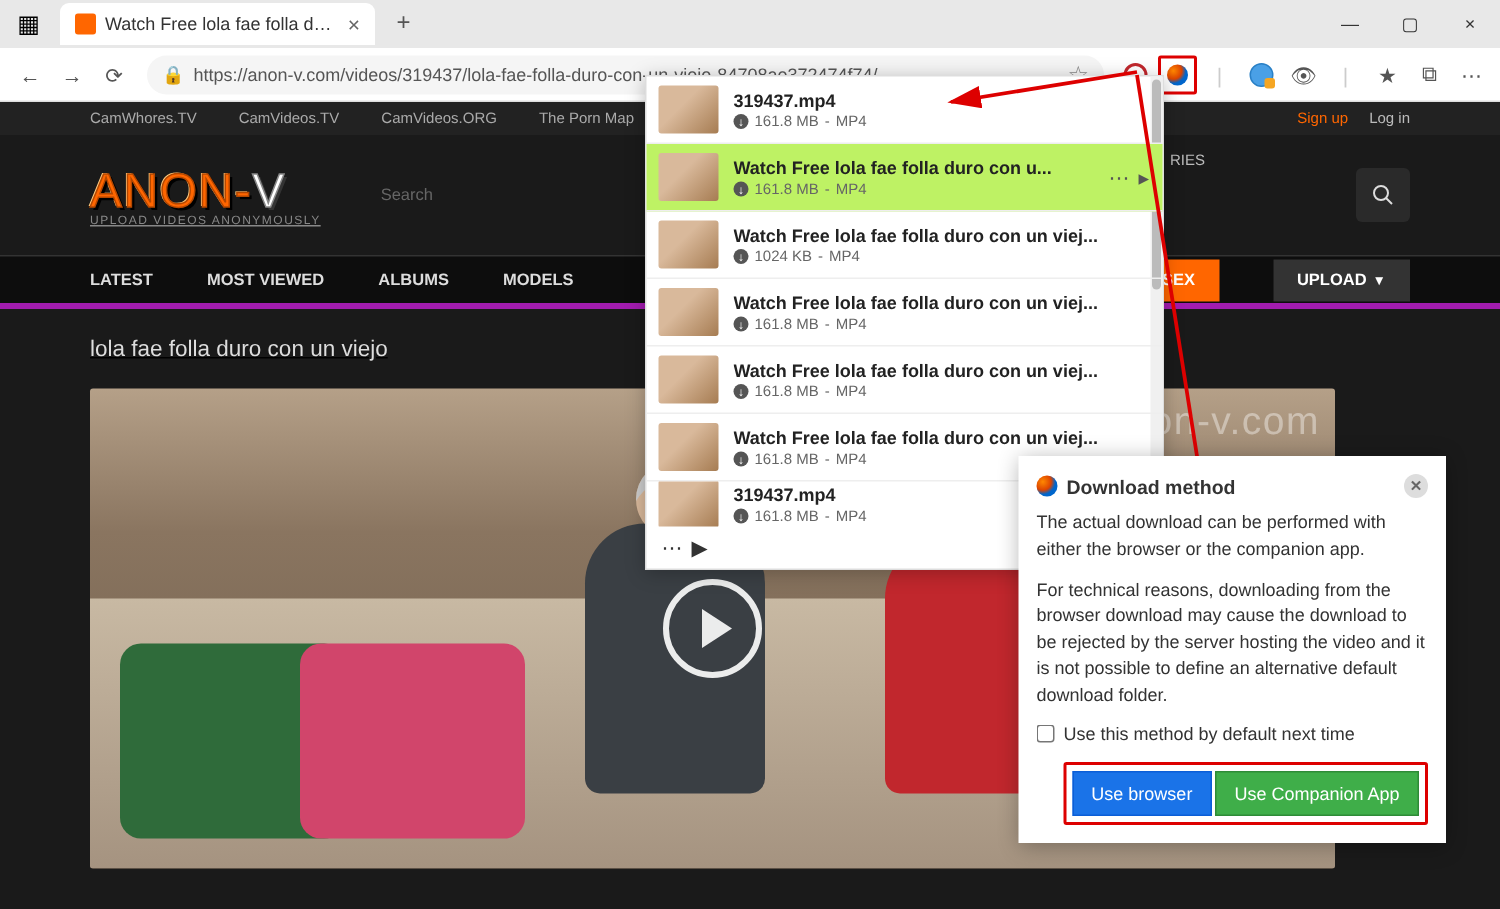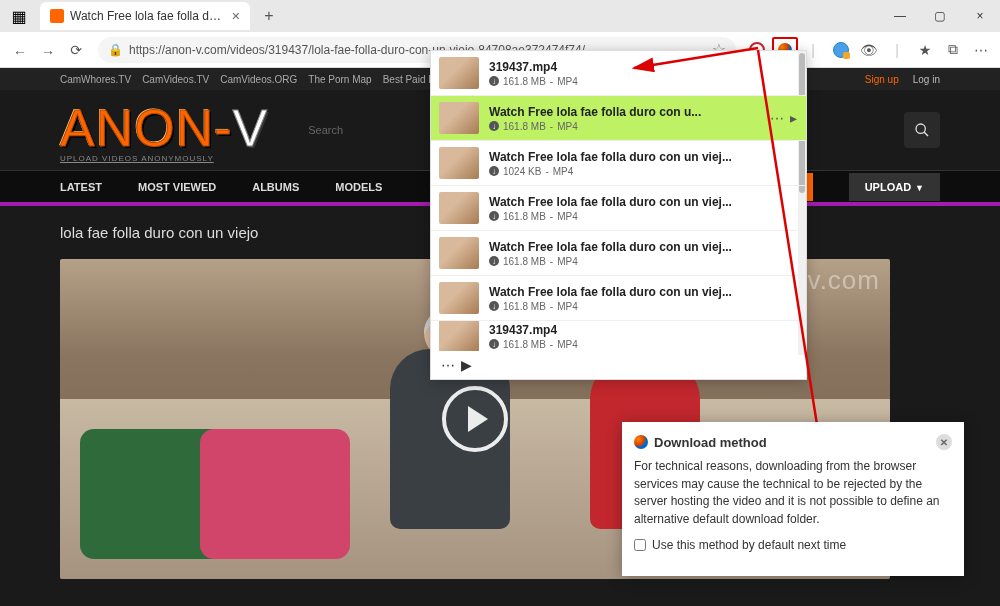--- a/index.html
+++ b/index.html
@@ -70,7 +70,7 @@
 .categories-badge { position: absolute; left: 780px; top: 34px; color: #bbb; font-size: 10px; }
 
 
-.dl-list { position: absolute; left: 430px; top: 50px; width: 377px; background: #fff; box-shadow: 0 2px 12px rgba(0,0,0,0.25); z-index: 50; border: 1px solid #ddd; }
+.dl-list { position: absolute; left: 430px; top: 50px; width: 346px; background: #fff; box-shadow: 0 2px 12px rgba(0,0,0,0.25); z-index: 50; border: 1px solid #ddd; }
 .dl-item { display: flex; align-items: center; padding: 6px 8px; border-bottom: 1px solid #eee; position: relative; }
 .dl-item:hover, .dl-item.hover { background: #bef264; }
 .dl-thumb { width: 40px; height: 32px; background: linear-gradient(135deg, #d9b99b 40%, #a67c52 100%); border-radius: 2px; margin-right: 10px; flex-shrink: 0; }

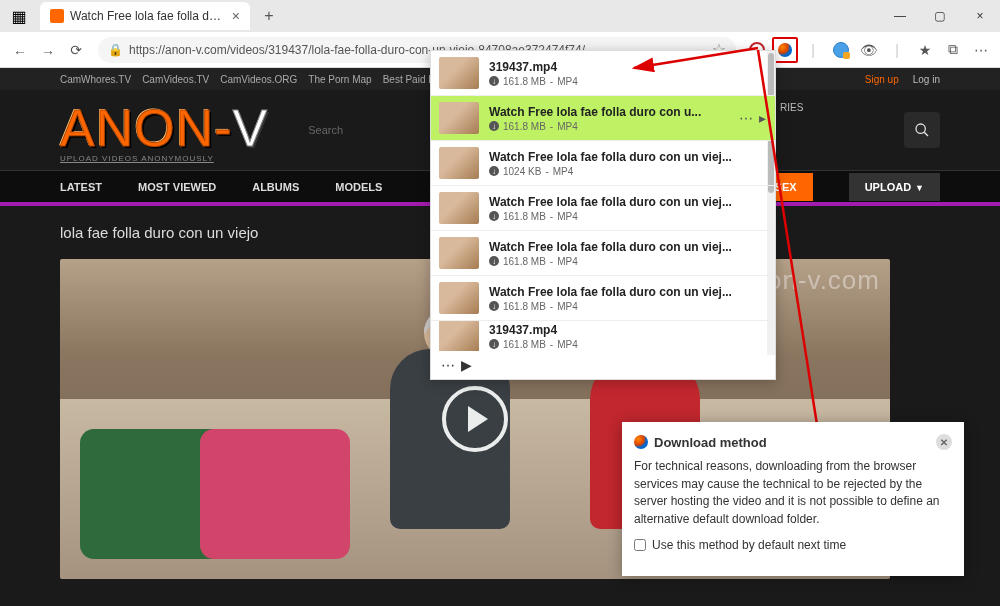--- a/index.html
+++ b/index.html
@@ -33,7 +33,7 @@
 
 
 .page { position: absolute; top: 68px; left: 0; right: 0; bottom: 0; background: #1a1a1a; }
-.links-bar { height: 22px; display: flex; align-items: center; padding: 0 60px; font-size: 10px; color: #aaa; gap: 11px; background: #222; }
+.links-bar { height: 22px; display: flex; align-items: center; padding: 0 60px; font-size: 10px; color: #aaa; gap: 28px; background: #222; }
 .links-bar .right { margin-left: auto; display: flex; gap: 14px; }
 .signup { color: #f60; }
 .login { color: #bbb; }

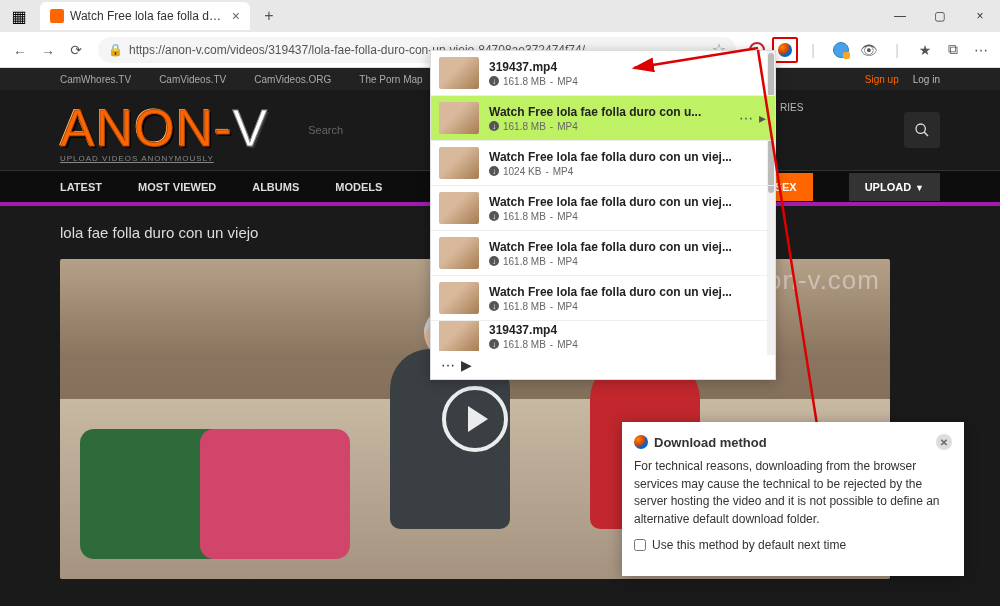--- a/index.html
+++ b/index.html
@@ -38,7 +38,7 @@
 .signup { color: #f60; }
 .login { color: #bbb; }
 .header-row { display: flex; align-items: center; padding: 8px 60px; height: 80px; }
-.logo { font-family: Impact, sans-serif; font-size: 52px; letter-spacing: 1px; }
+.logo { font-family: Impact, sans-serif; font-size: 32px; letter-spacing: 1px; }
 .logo-a { color: #f60; text-shadow: 2px 2px 0 #000, -1px -1px 0 #ffcc80; -webkit-text-stroke: 1px #b34700; }
 .logo-v { color: #fff; text-shadow: 2px 2px 0 #333; -webkit-text-stroke: 1px #888; }
 .logo-sub { font-size: 8px; color: #888; letter-spacing: 1px; margin-top: -4px; text-decoration: underline; }

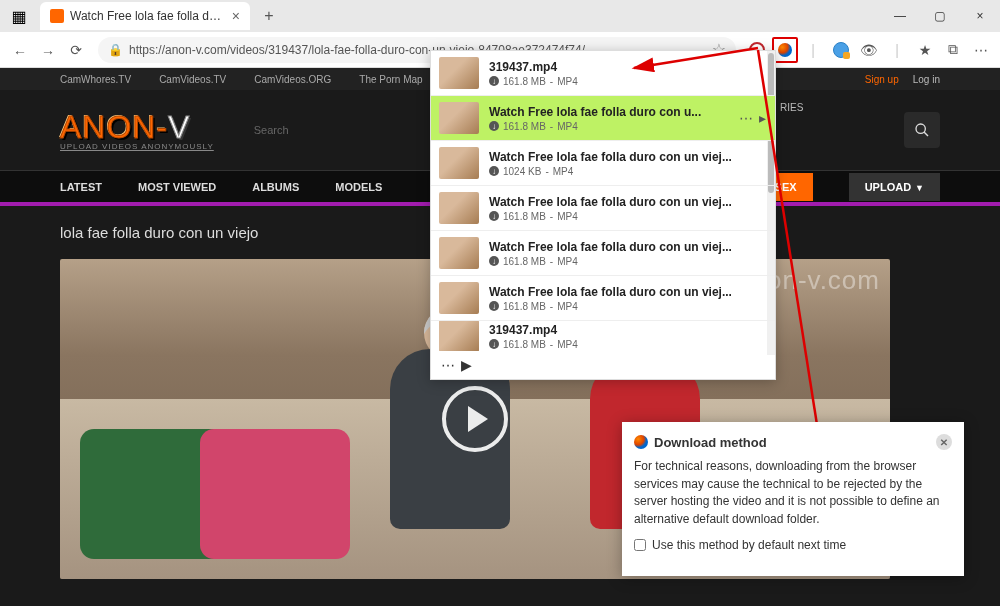--- a/index.html
+++ b/index.html
@@ -51,7 +51,7 @@
 .btn-dark { background: #333; color: #fff; padding: 8px 16px; font-size: 11px; font-weight: bold; }
 .chevron-down { font-size: 9px; margin-left: 4px; }
 
-.content { padding: 18px 60px; }
+.content { padding: 18px 60px; text-decoration: underline; }
 .page-title { color: #ddd; font-size: 15px; font-weight: normal; margin-bottom: 18px; }
 .video-box { position: relative; width: 830px; height: 320px; background: linear-gradient(180deg, #b5a088 0%, #8a7560 30%, #6b5a48 100%); border-radius: 2px; overflow: hidden; }
 .watermark { position: absolute; right: 10px; top: 6px; color: rgba(255,255,255,0.4); font-family: Impact, sans-serif; font-size: 26px; letter-spacing: 1px; }

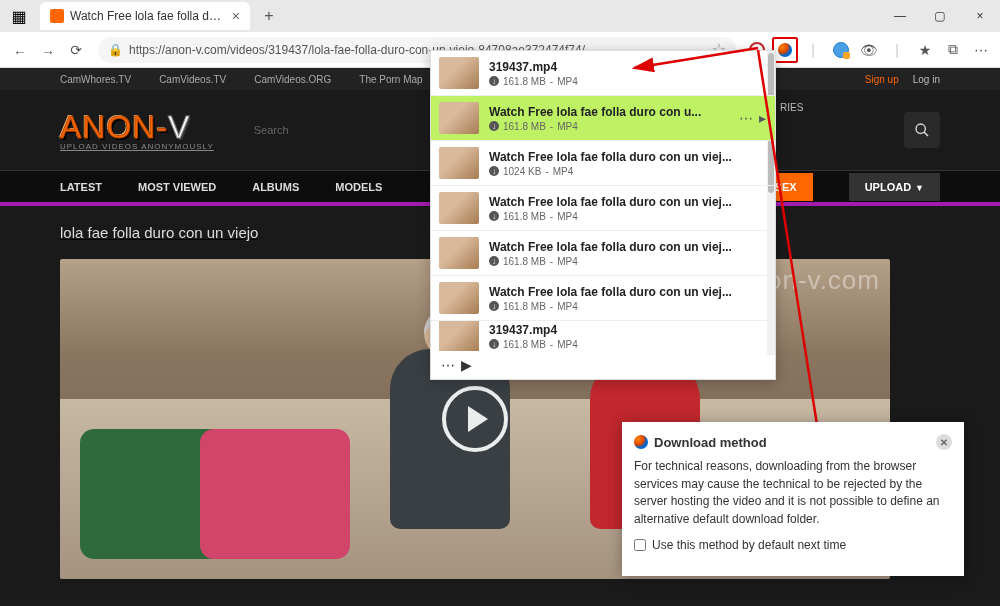--- a/index.html
+++ b/index.html
@@ -84,7 +84,7 @@
 .scroll-thumb { position: absolute; top: 2px; width: 6px; left: 1px; height: 140px; background: #bbb; border-radius: 3px; }
 
 
-.method-popup { position: absolute; right: 36px; bottom: 30px; width: 342px; background: #fff; box-shadow: 0 2px 14px rgba(0,0,0,0.3); z-index: 60; padding: 12px; font-size: 12px; color: #333; }
+.method-popup { position: absolute; right: 36px; bottom: 44px; width: 285px; background: #fff; box-shadow: 0 2px 14px rgba(0,0,0,0.3); z-index: 60; padding: 12px; font-size: 12px; color: #333; }
 .method-header { display: flex; align-items: center; font-weight: bold; font-size: 13px; margin-bottom: 8px; }
 .method-header .dl-ext-icon { margin-right: 6px; }
 .method-close { margin-left: auto; width: 16px; height: 16px; border-radius: 50%; background: #ddd; color: #666; font-size: 10px; display: flex; align-items: center; justify-content: center; }

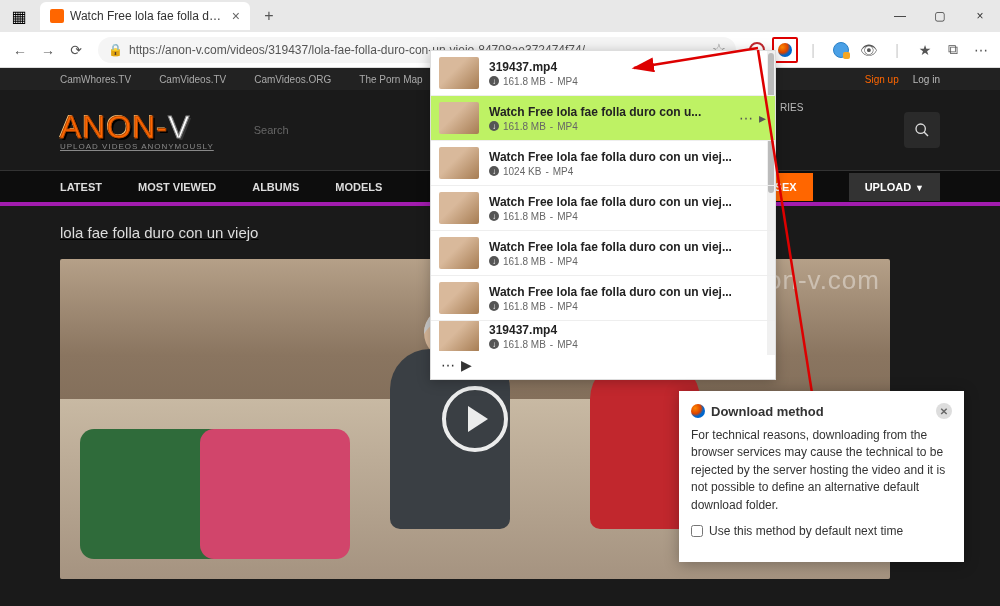--- a/index.html
+++ b/index.html
@@ -270,6 +270,7 @@
     <span class="method-close">✕</span>
   </div>
   <div class="method-body">
+    <p>The actual download can be performed with either the browser or the companion app.</p>
     <p>For technical reasons, downloading from the browser services may cause the technical to be rejected by the server hosting the video and it is not possible to define an alternative default download folder.</p>
   </div>
   <label class="method-check">

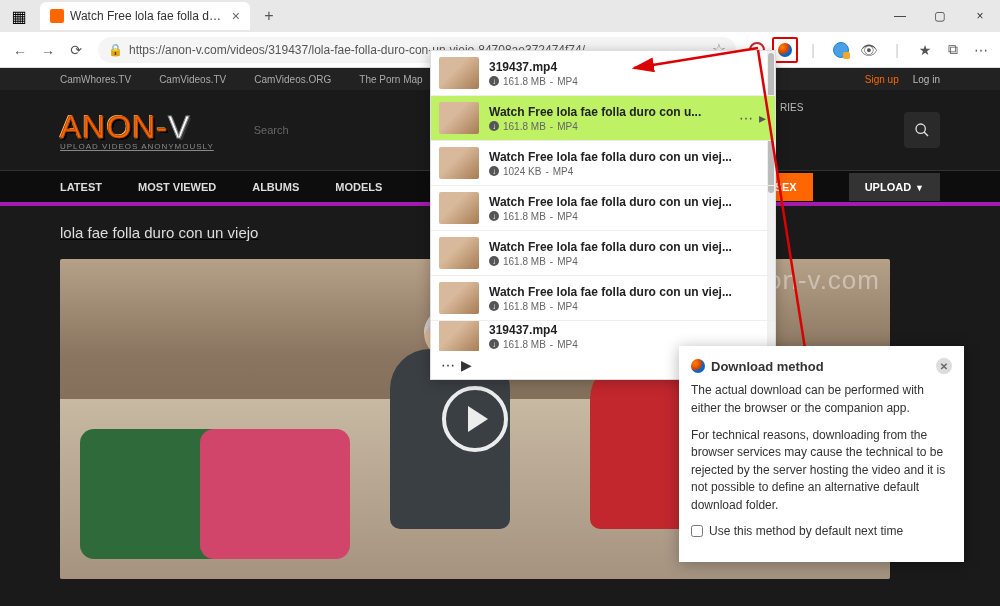--- a/index.html
+++ b/index.html
@@ -271,7 +271,7 @@
   </div>
   <div class="method-body">
     <p>The actual download can be performed with either the browser or the companion app.</p>
-    <p>For technical reasons, downloading from the browser services may cause the technical to be rejected by the server hosting the video and it is not possible to define an alternative default download folder.</p>
+    <p>For technical reasons, downloading from the browser download may cause the download to be rejected by the server hosting the video and it is not possible to define an alternative default download folder.</p>
   </div>
   <label class="method-check">
     <input type="checkbox" style="">

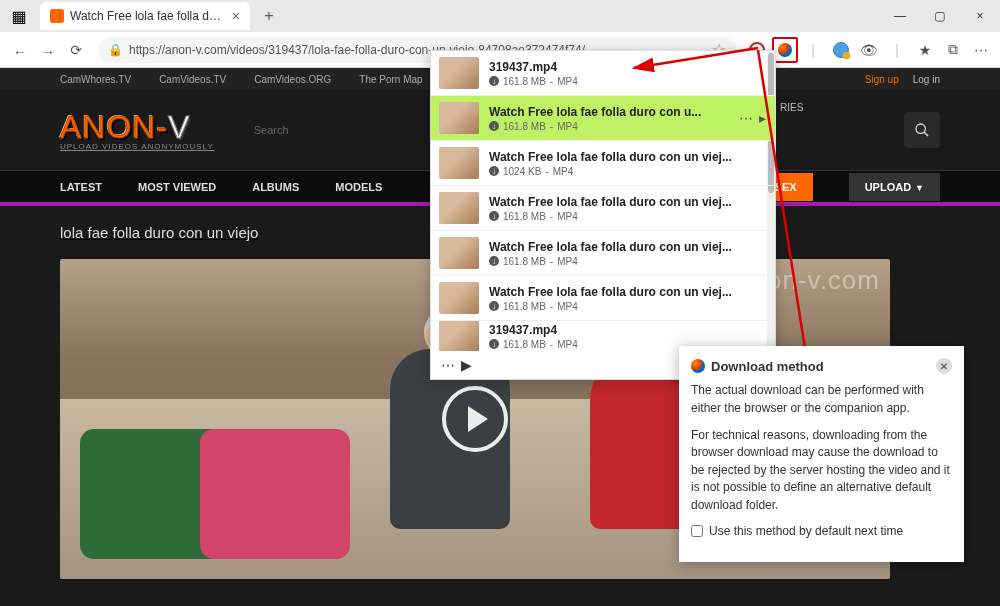--- a/index.html
+++ b/index.html
@@ -277,6 +277,10 @@
     <input type="checkbox" style="">
     <span>Use this method by default next time</span>
   </label>
+  <div class="method-btns">
+    <button class="btn-blue">Use browser</button>
+    <button class="btn-green">Use Companion App</button>
+  </div>
 </div>
 
 <svg class="arrow-svg" style="left:0; top:0;" width="1000" height="606">

